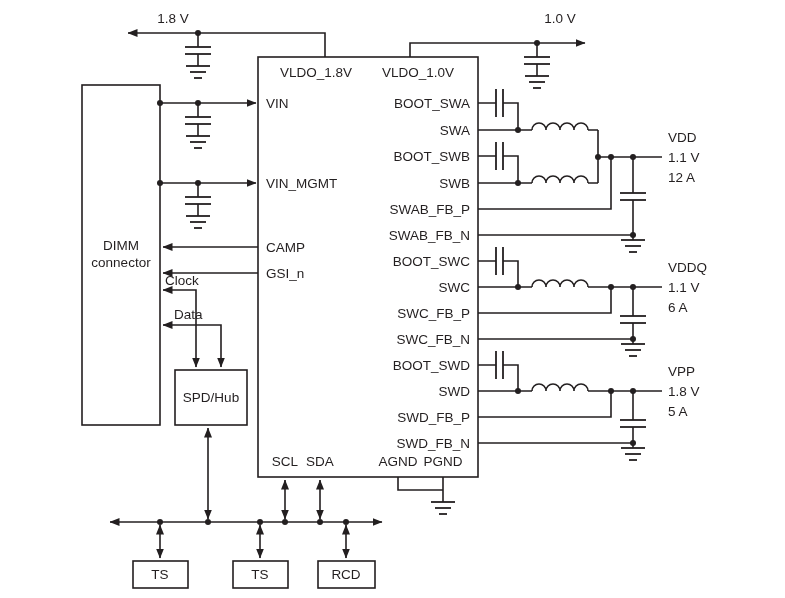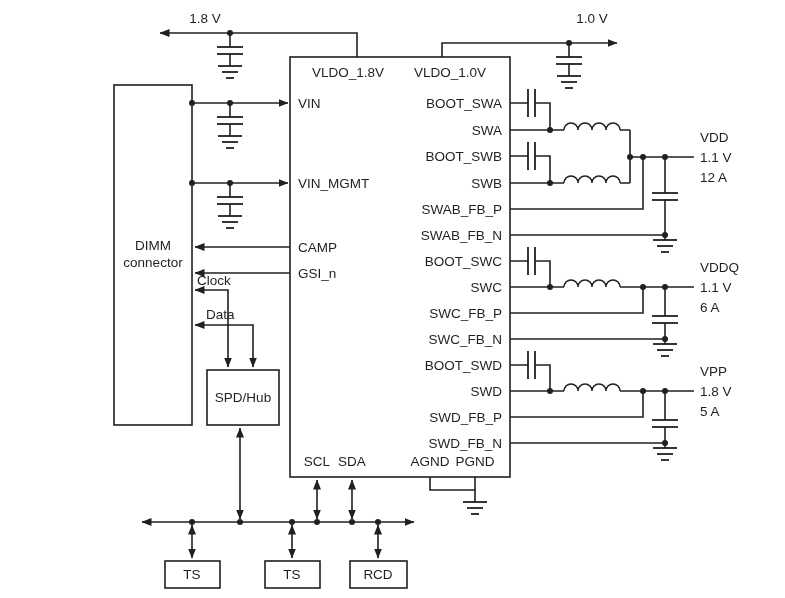--- a/index.html
+++ b/index.html
@@ -4,7 +4,7 @@
 <style>
   html,body{margin:0;padding:0;background:#ffffff;}
   .canvas{position:relative;width:630px;height:598px;background:#ffffff;
-          font-family:"Liberation Sans","DejaVu Sans",sans-serif;margin-left:32px;}
+          font-family:"Liberation Sans","DejaVu Sans",sans-serif;}
   svg{display:block;}
   svg text{font-family:"Liberation Sans","DejaVu Sans",sans-serif;font-size:13.5px;fill:#231f20;}
   .wire{stroke:#231f20;stroke-width:1.6;fill:none;}

